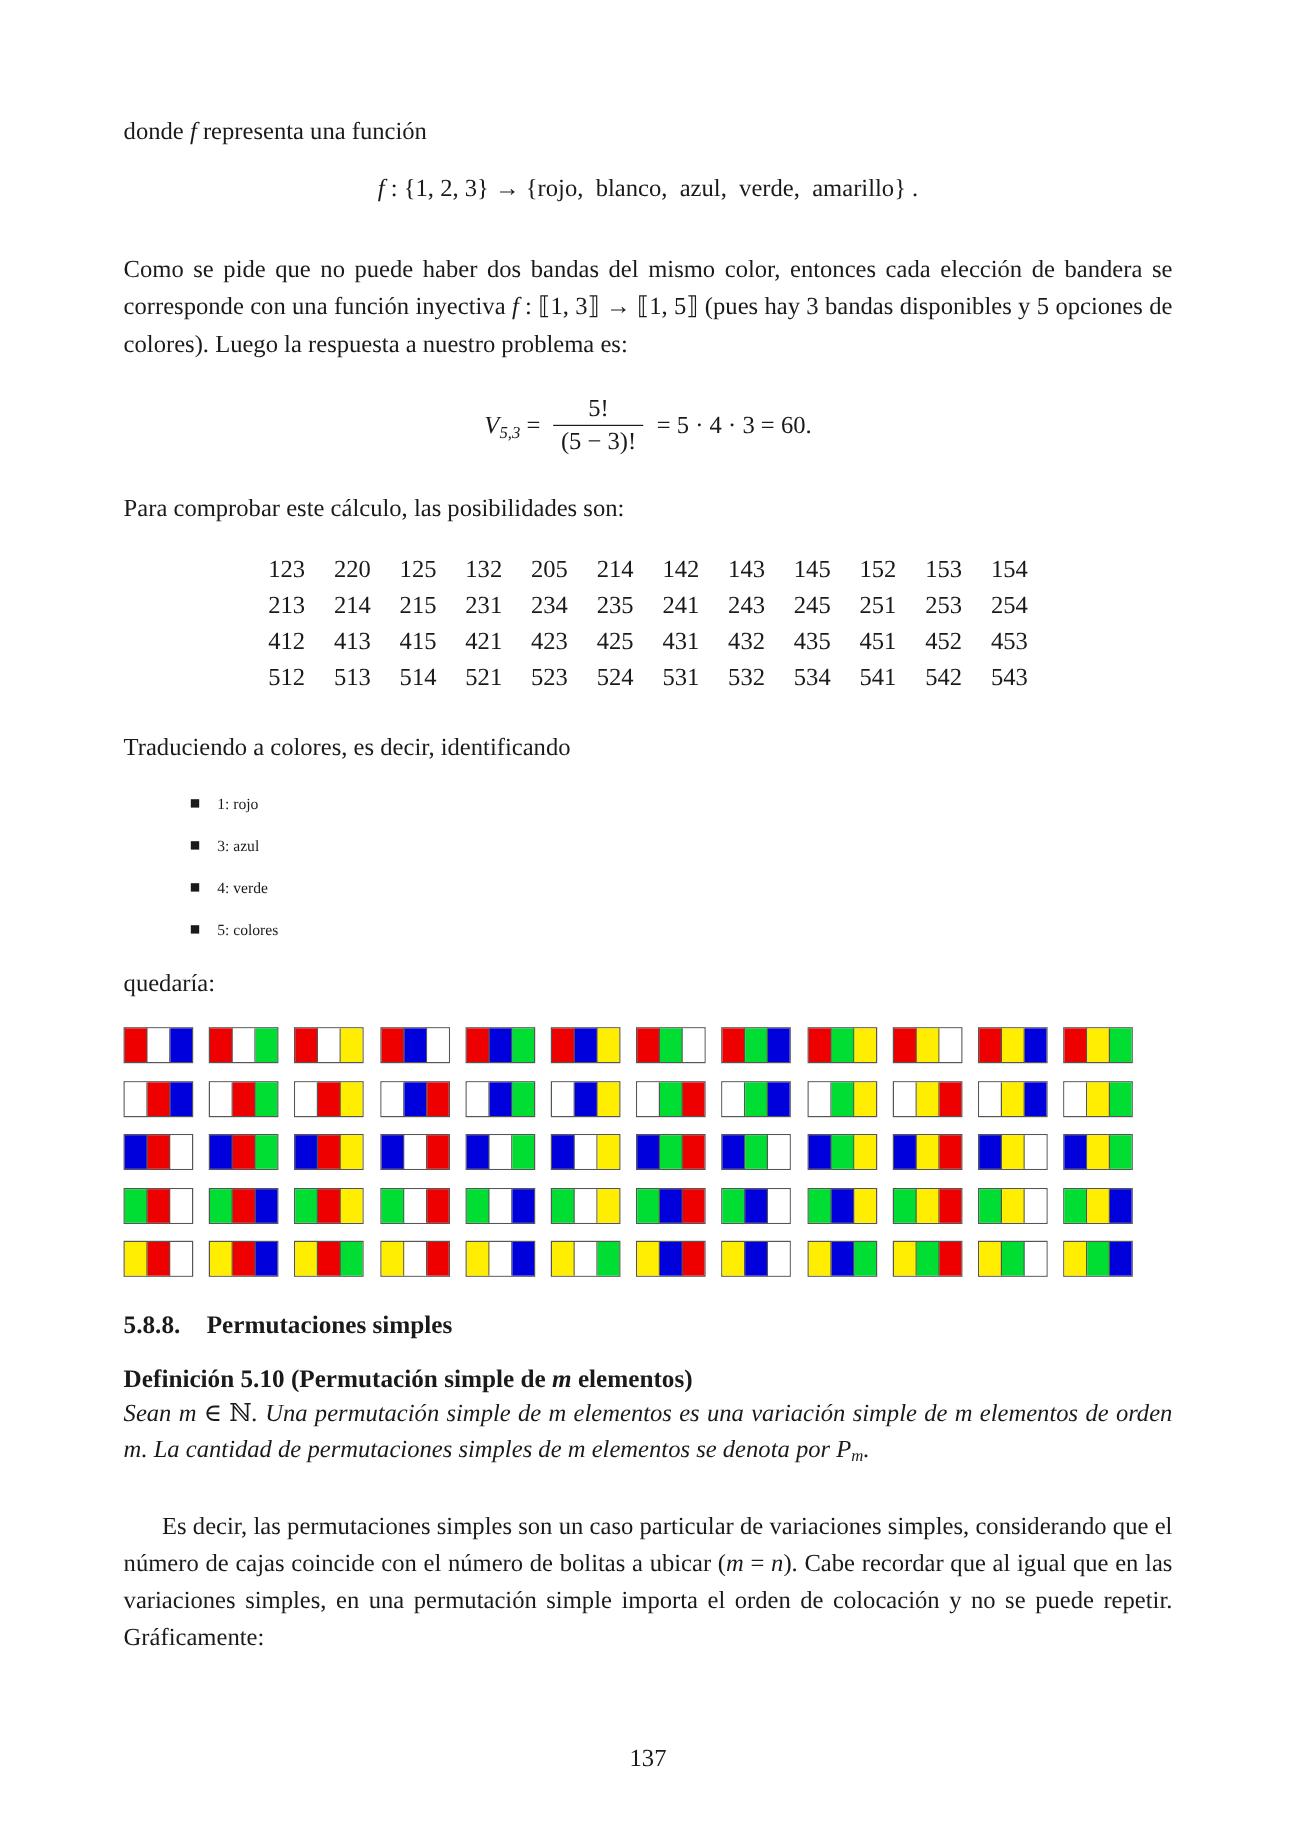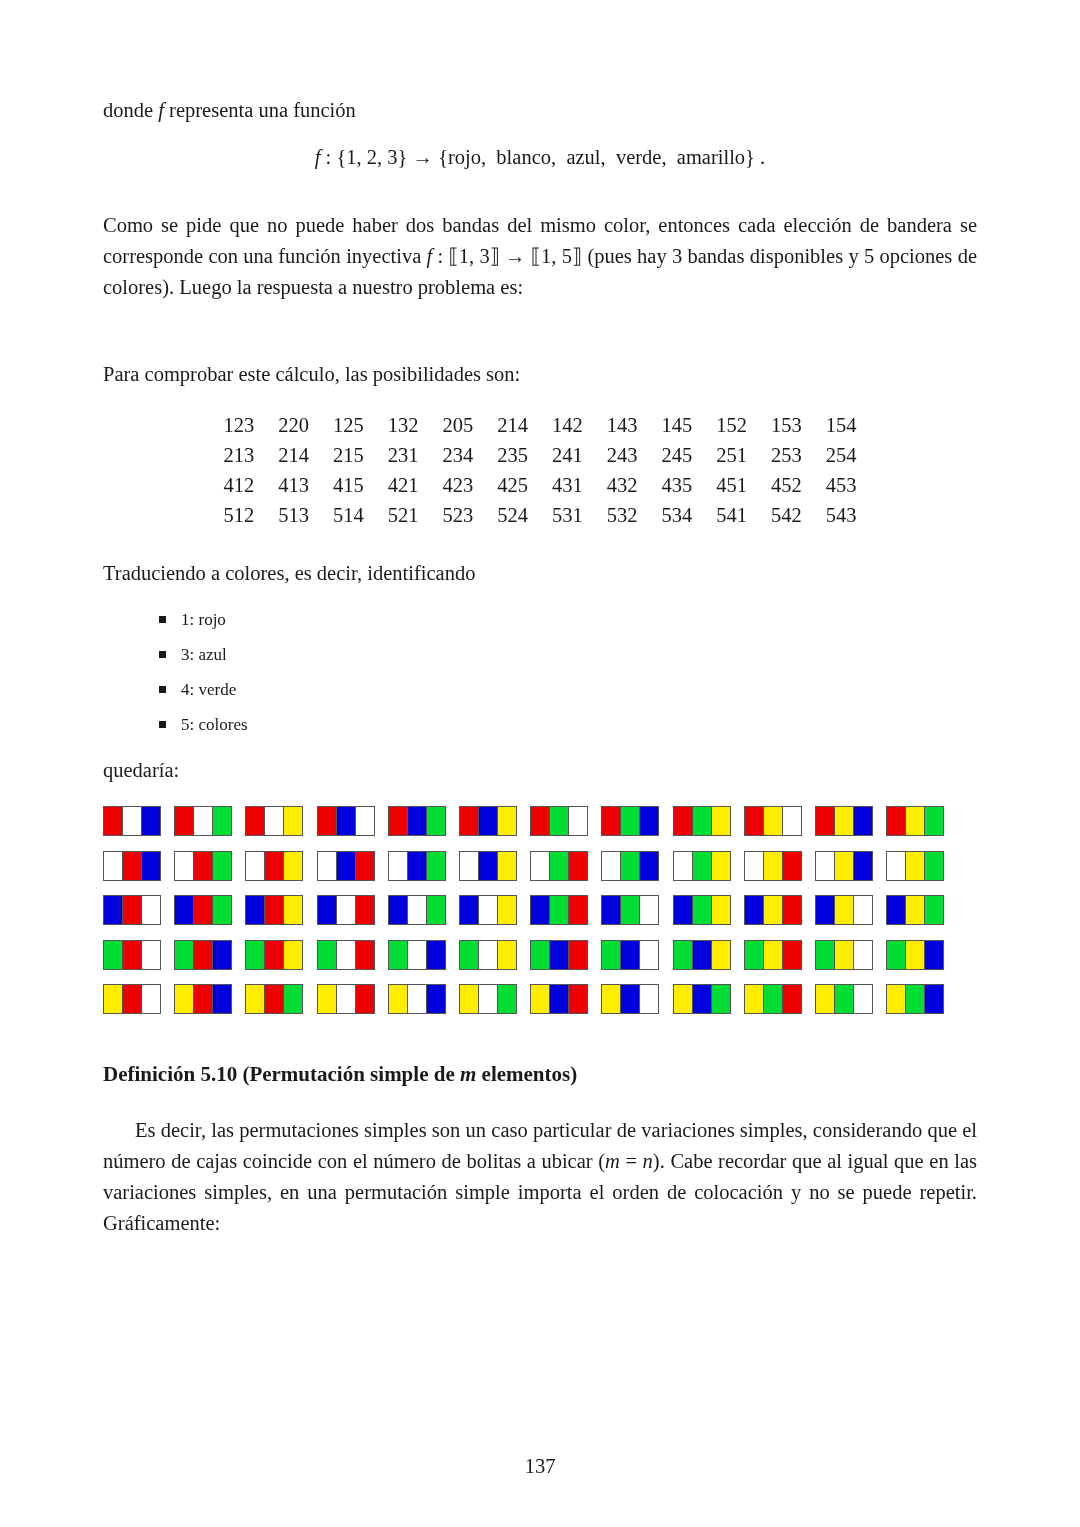--- a/index.html
+++ b/index.html
@@ -194,6 +194,10 @@
 
     <div class="gap-l"></div>
 
+    <div class="display">
+      <i class="mi">V<sub class="mi-sub">5,3</sub></i>
+      <span> = </span><span class="frac"><span class="num">5!</span><span class="bar"></span><span class="den">(5 − 3)!</span></span><span> = </span><span>5 · 4 · 3</span><span> = </span><span>60.</span>
+    </div>
 
     <div class="gap-l"></div>
 

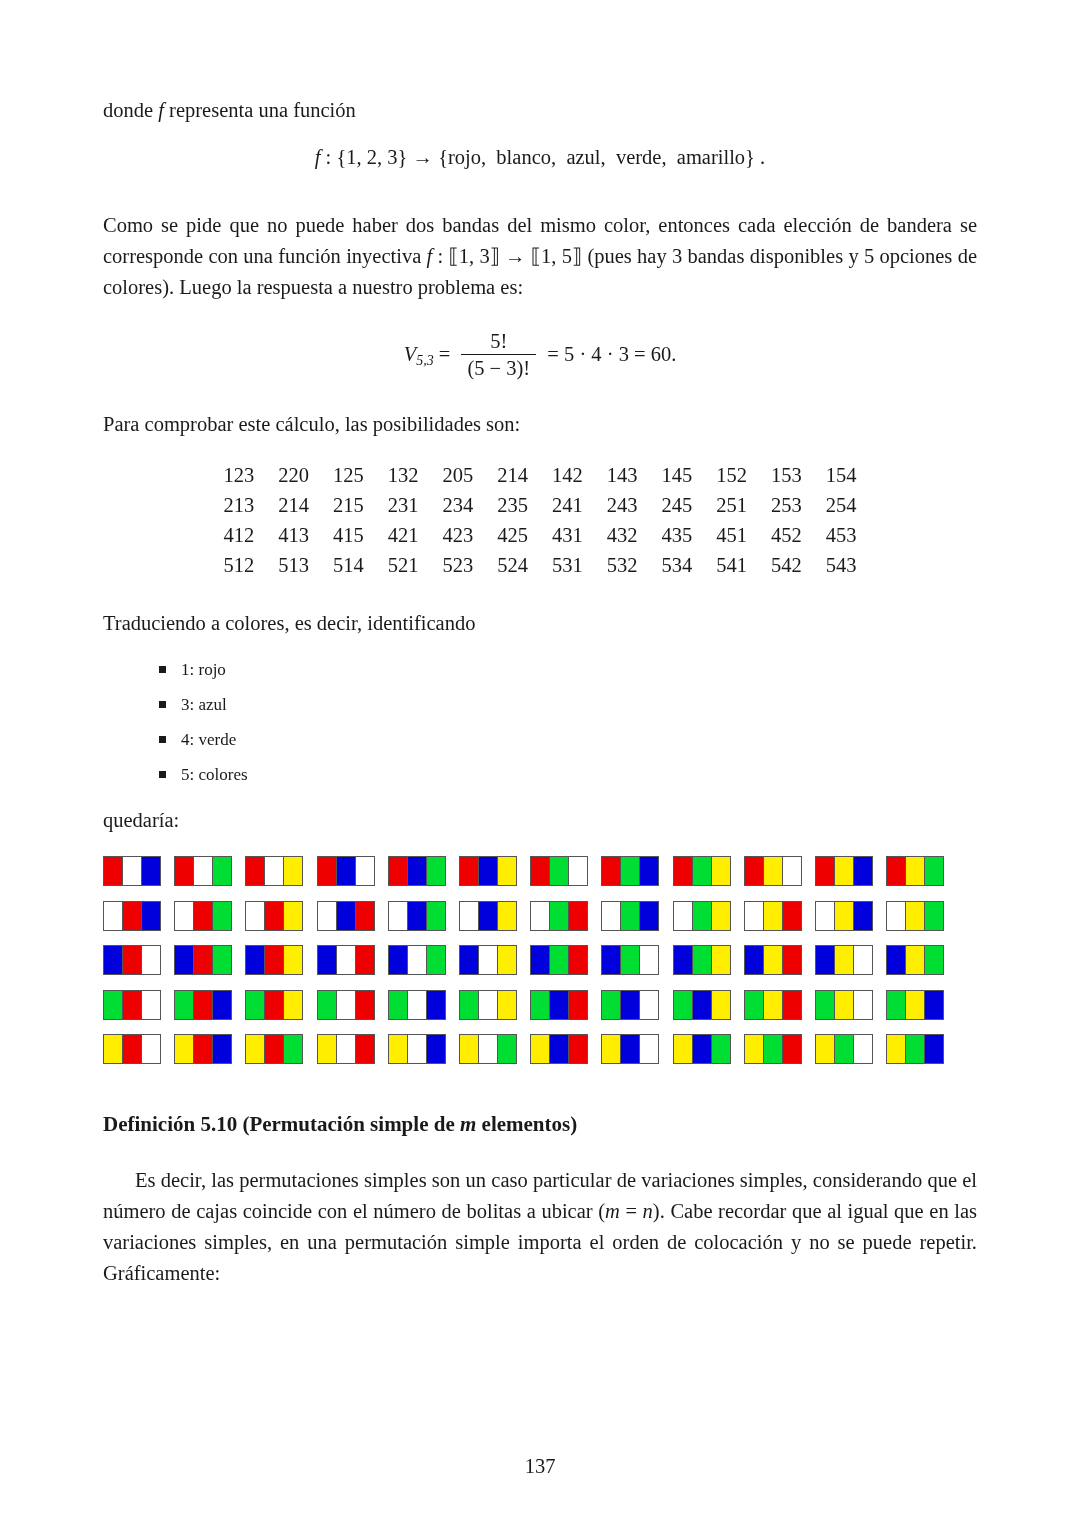--- a/index.html
+++ b/index.html
@@ -96,7 +96,7 @@
     list-style: none;
     margin: 0;
     padding: 0 0 0 78px;
-    font-size: 17px;
+    font-size: 13px;
   }
   ul.colorlist li {
     position: relative;

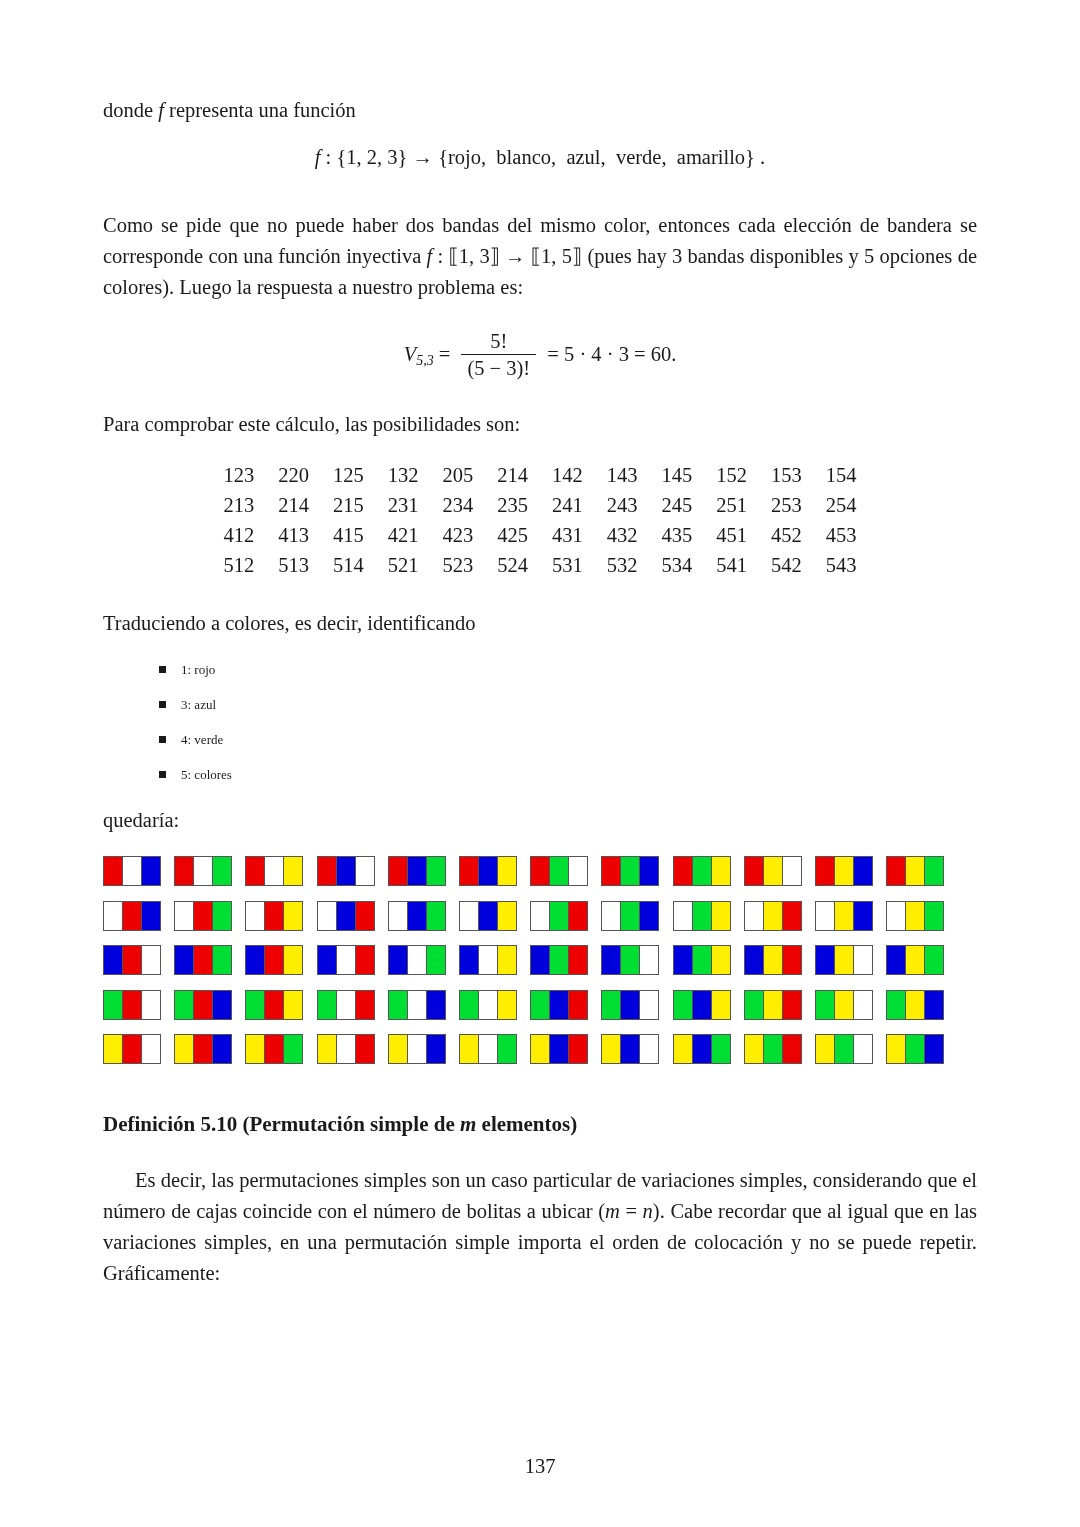--- a/index.html
+++ b/index.html
@@ -600,6 +600,9 @@
 
     <div class="gap-s"></div>
 
+    <h3 class="sec-head">
+      <span class="num">5.8.8.</span><span>Permutaciones simples</span>
+    </h3>
 
     <div class="gap-m"></div>
 

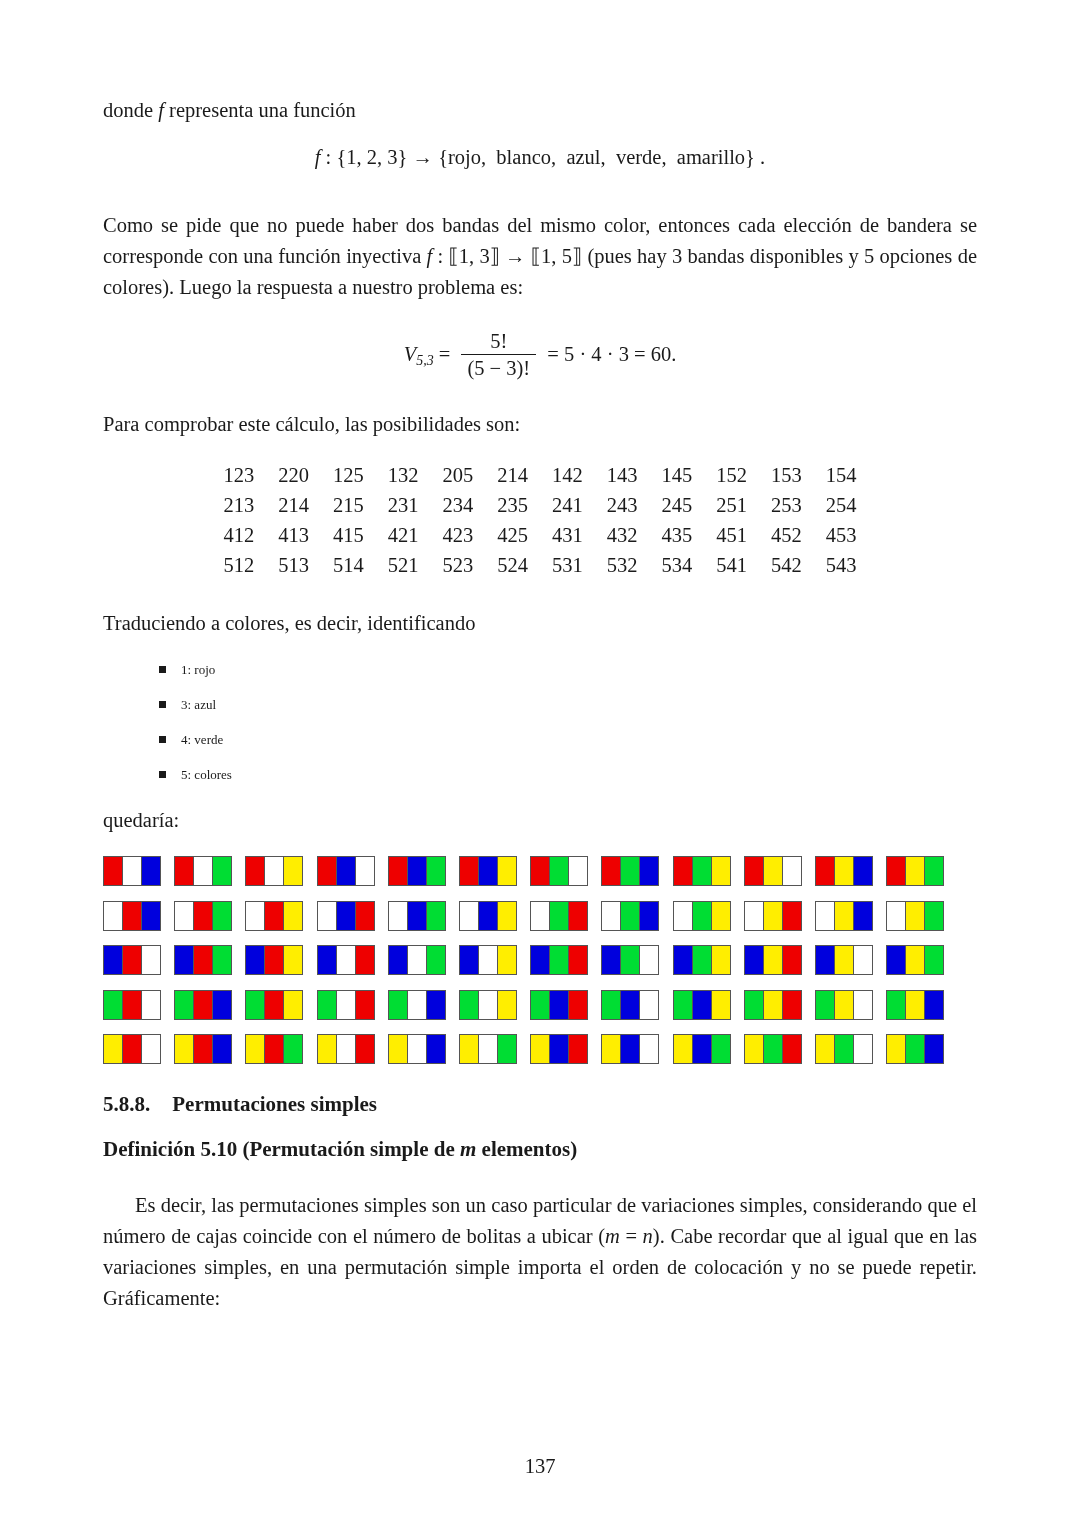--- a/index.html
+++ b/index.html
@@ -610,6 +610,7 @@
       <span>Definición 5.10 (Permutación simple de </span><i class="mi">m</i><span> elementos)</span>
     </div>
 
+    <p class="def-body">Sean <i class="mi">m</i> ∈ <span class="blackboard">ℕ</span>. Una permutación simple de <i class="mi">m</i> elementos es una variación simple de <i class="mi">m</i> elementos de orden <i class="mi">m</i>. La cantidad de permutaciones simples de <i class="mi">m</i> elementos se denota por <i class="mi">P<sub class="mi-sub">m</sub></i>.</p>
 
     <div class="gap-l"></div>
 

